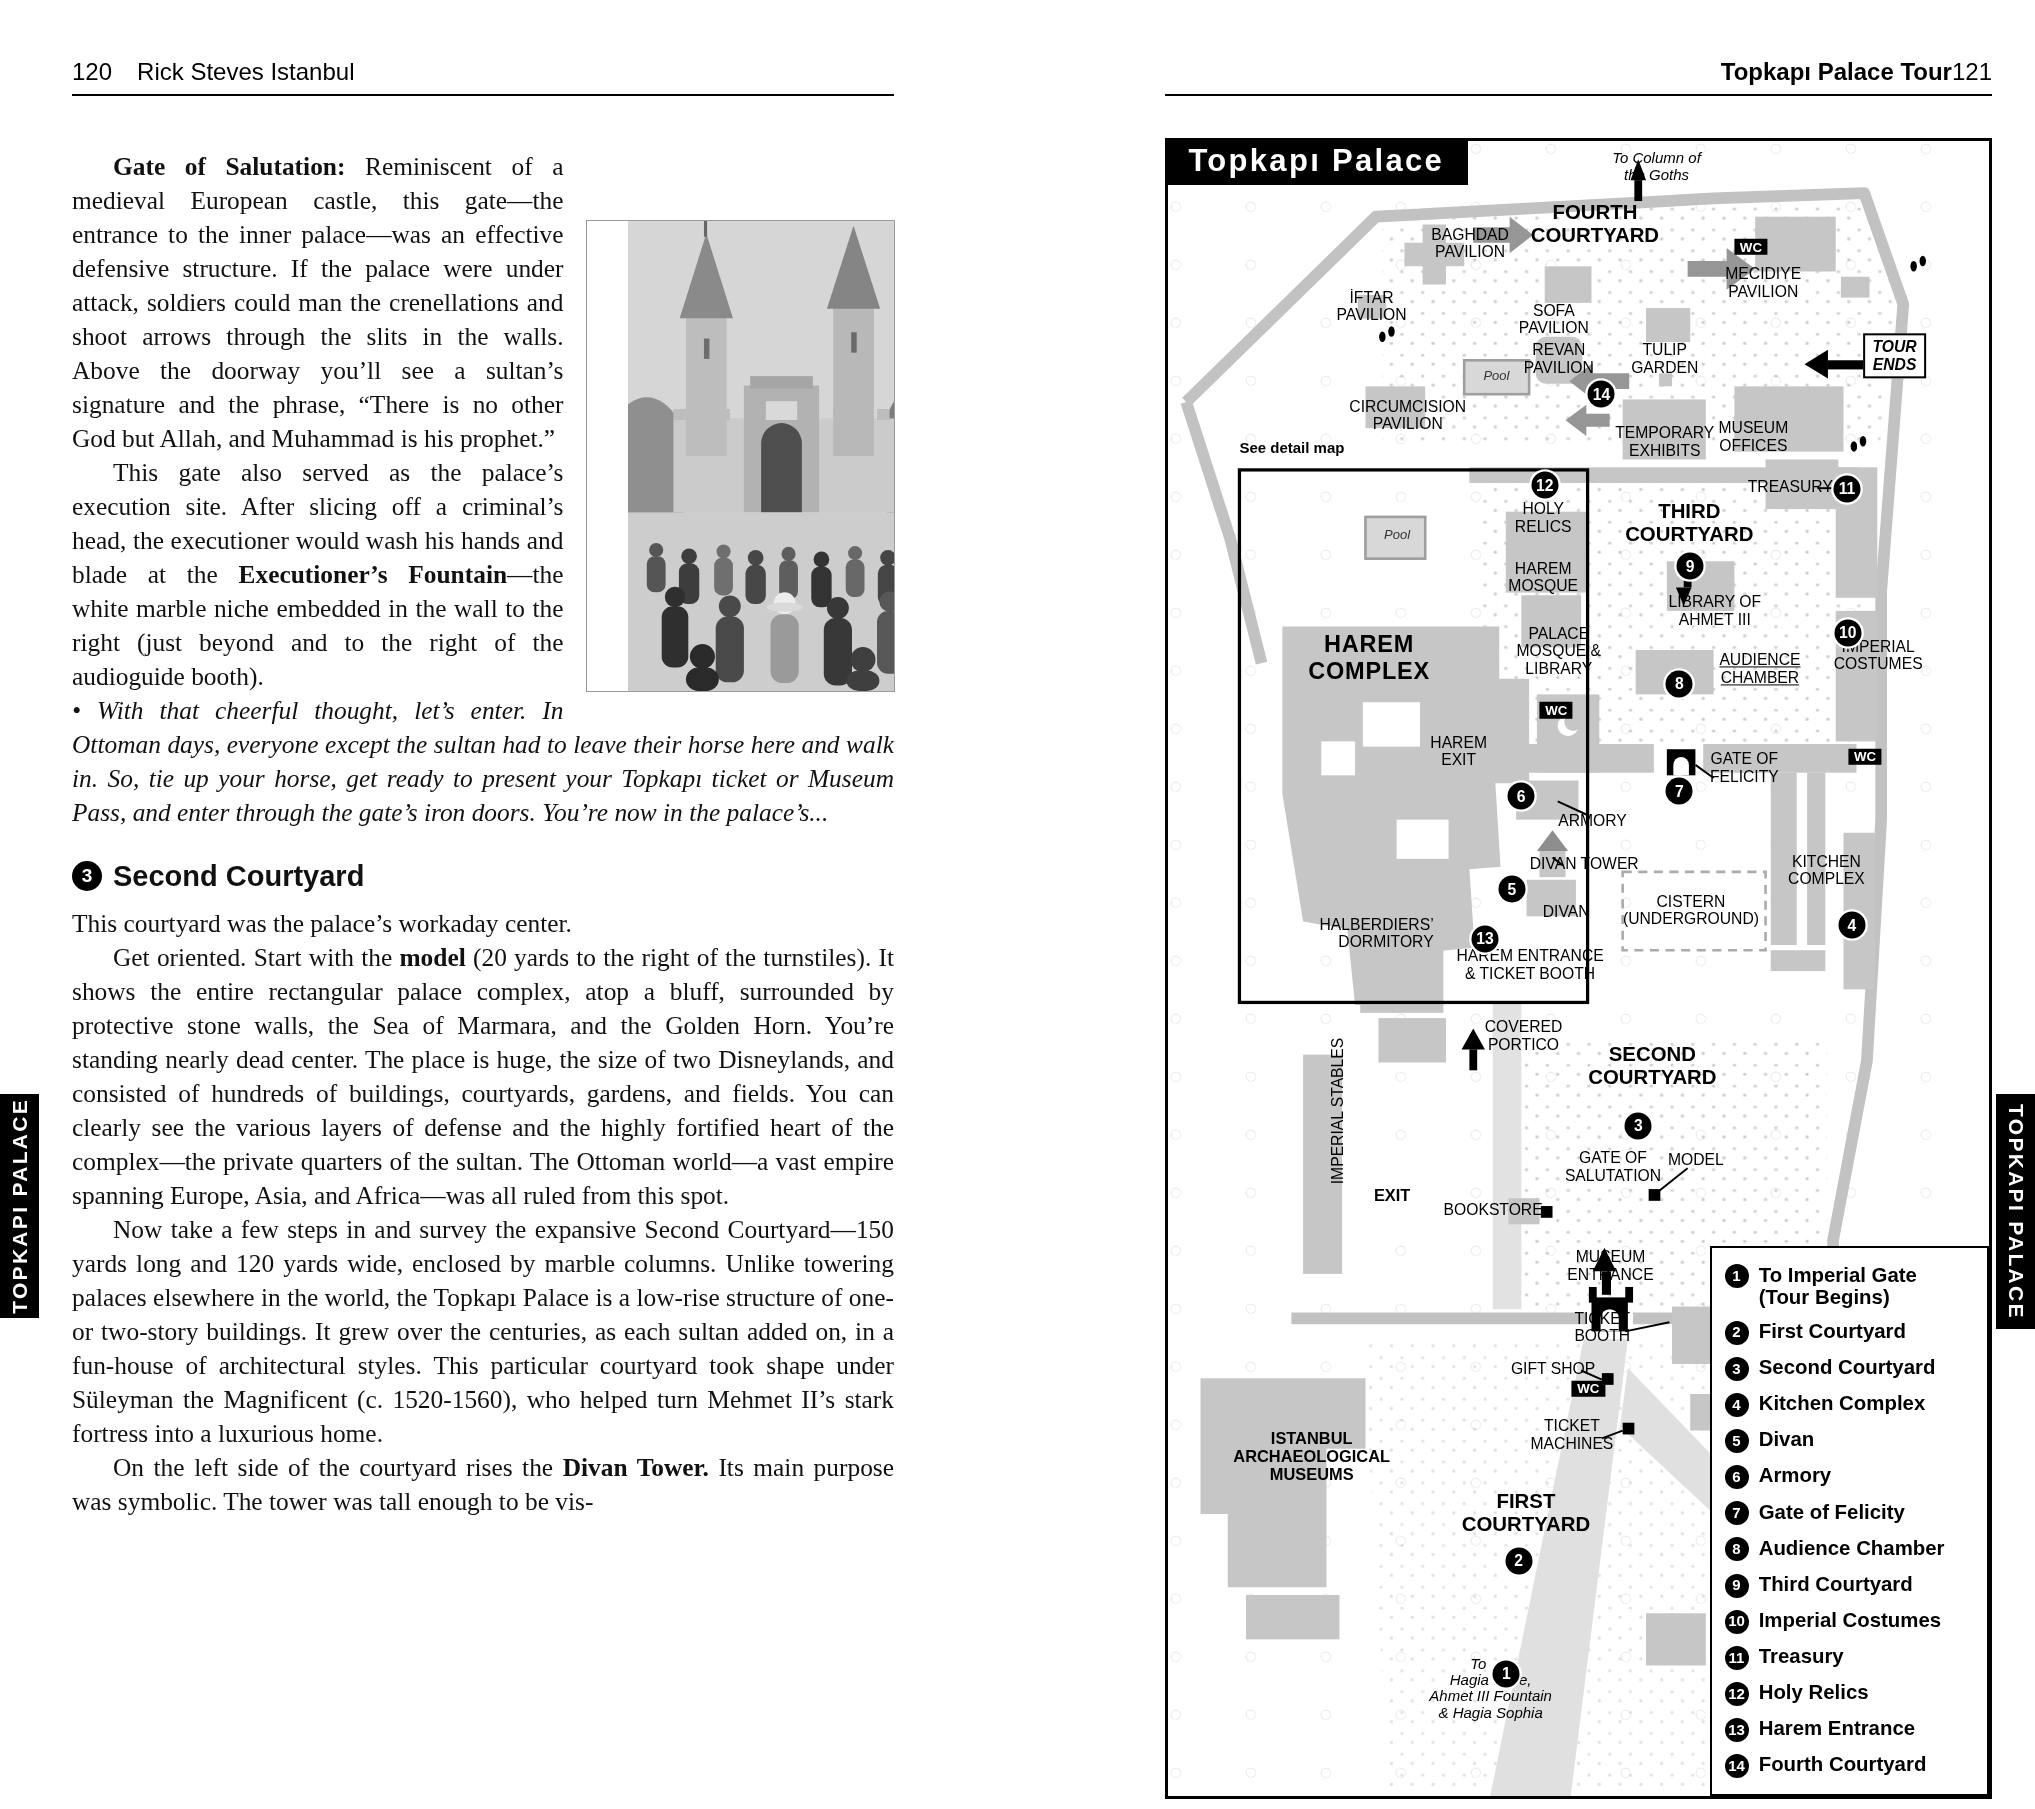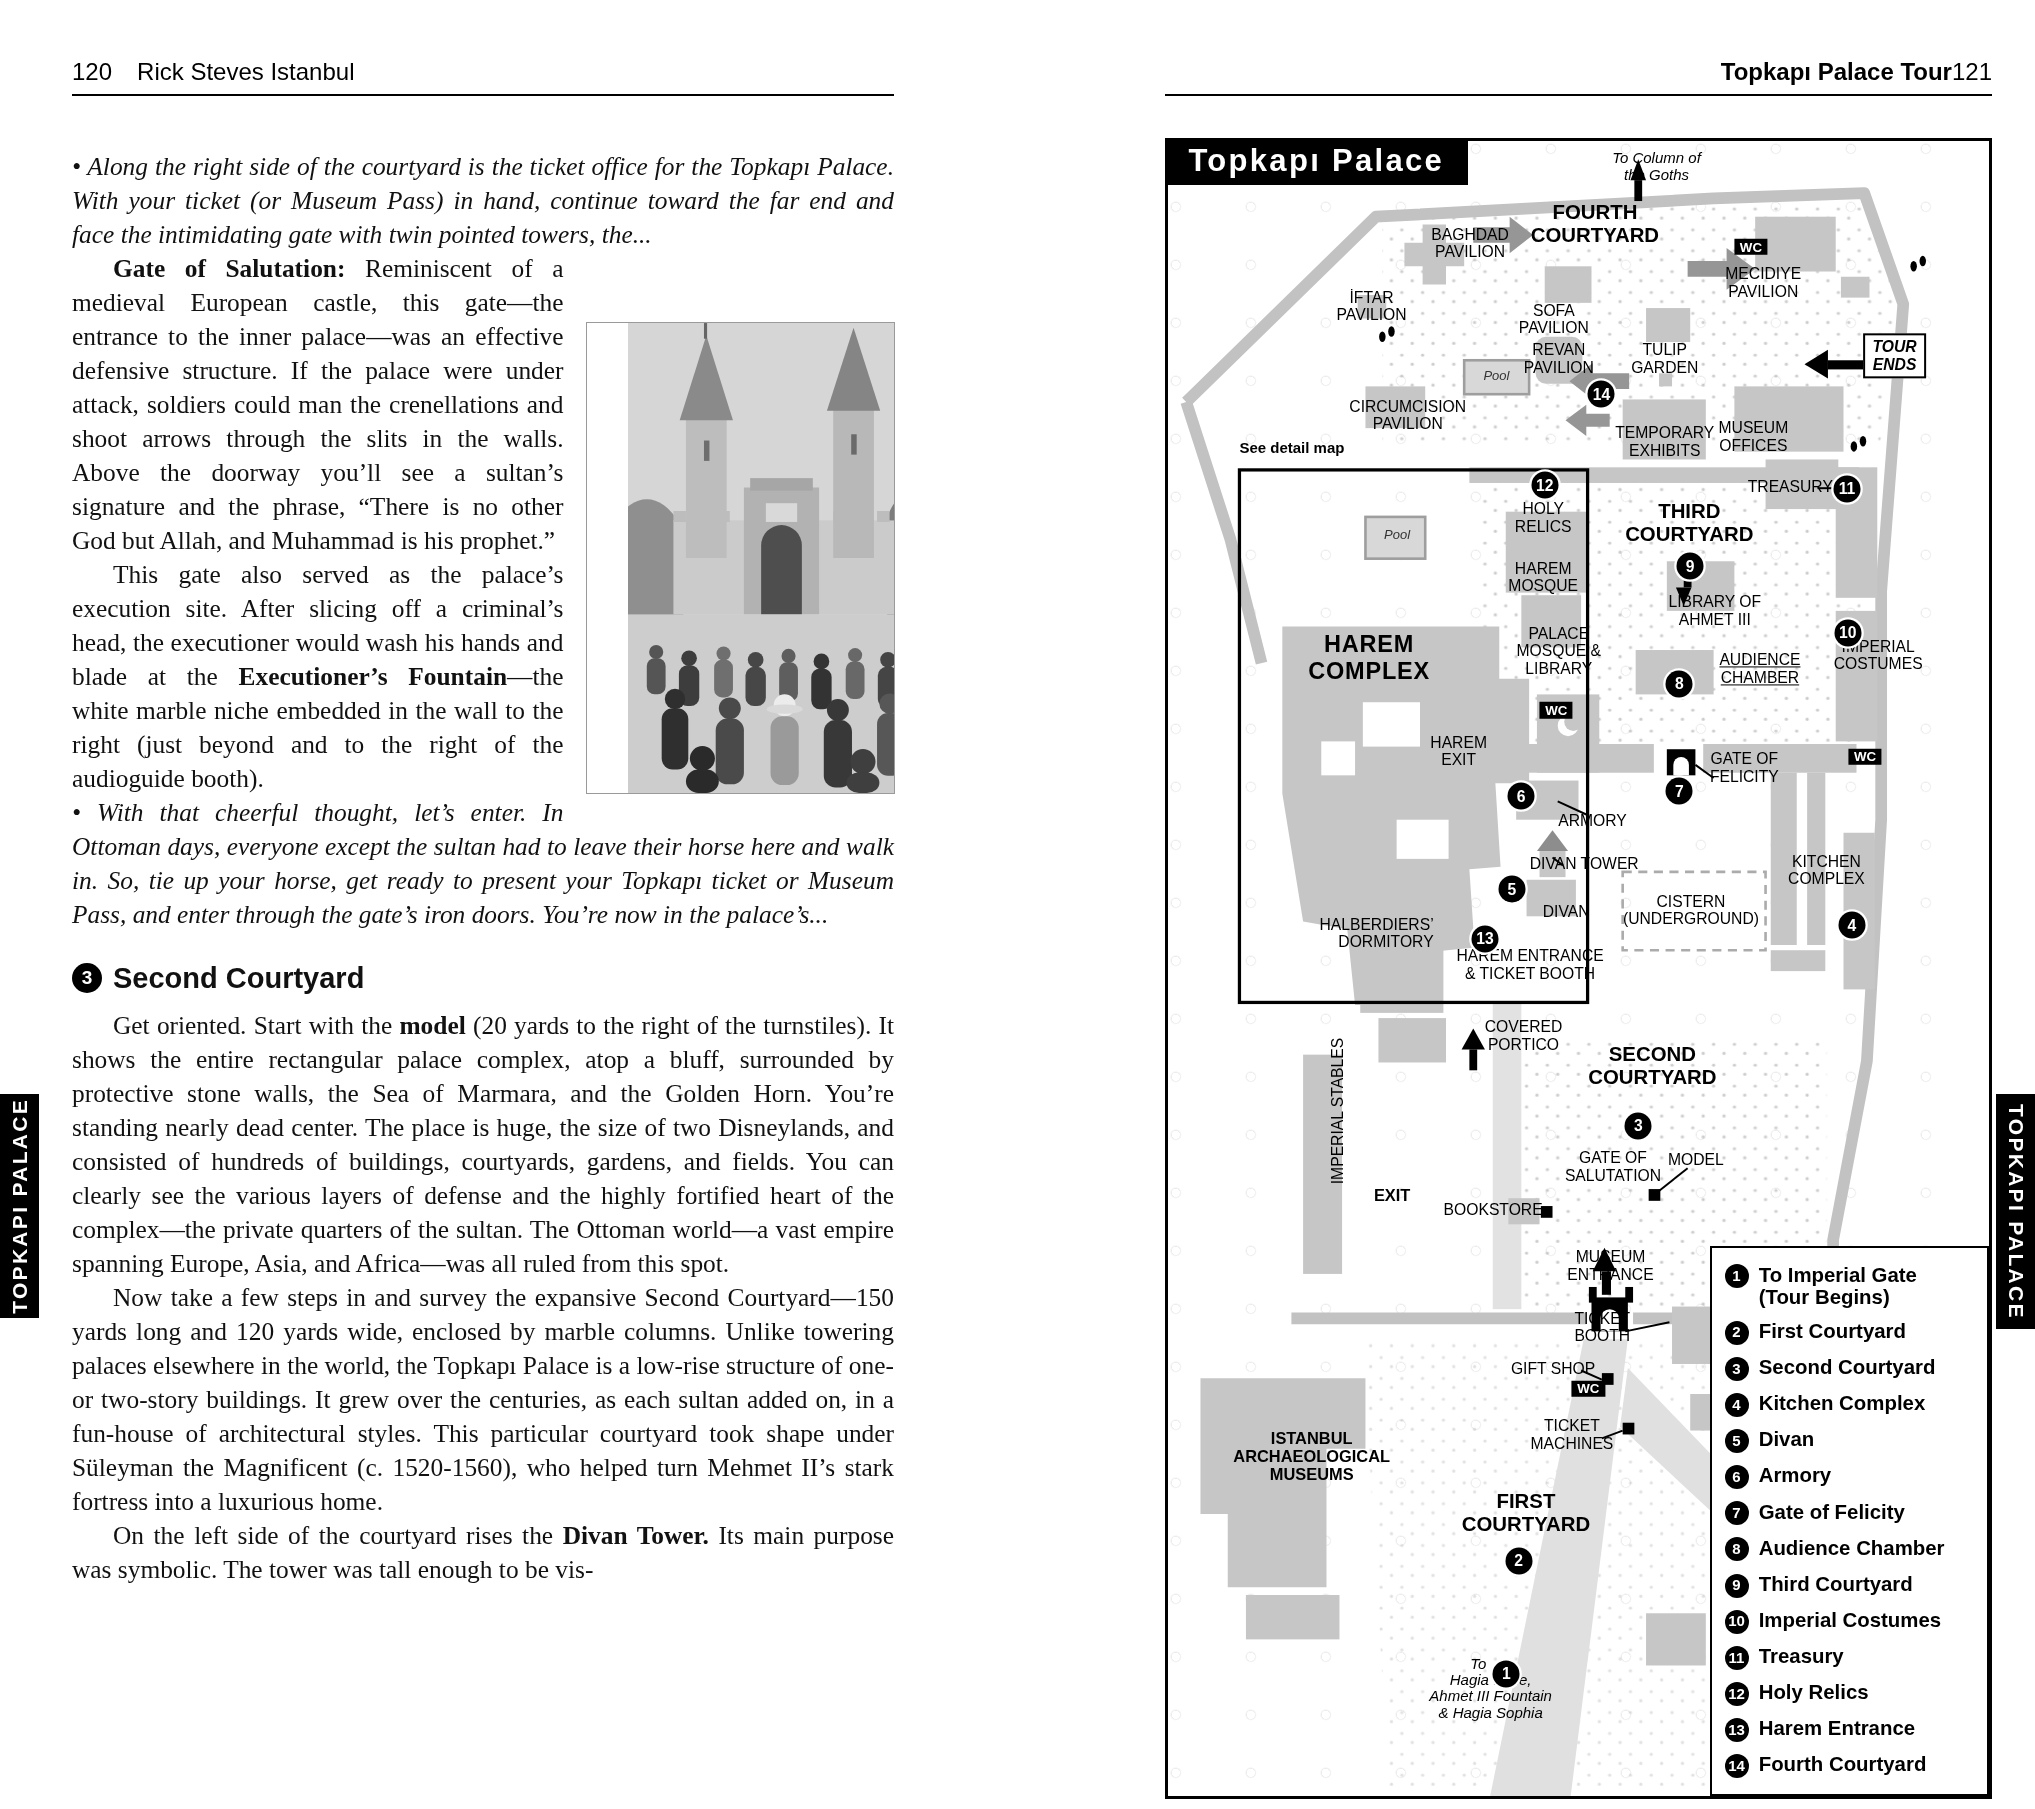--- a/index.html
+++ b/index.html
@@ -61,7 +61,6 @@
 </div>
 
 <div class="article">
-    <p class="para italic"><span>• Along the right side of the courtyard is the ticket office for the Topkapı Palace. With your ticket (or Museum Pass) in hand, continue toward the far end and face the intimidating gate with twin pointed towers, the...</span></p>
     <p class="para indent">
   <span class="photo-fig" style="display:block">
     <svg viewBox="0 0 392 600" width="307" height="470">

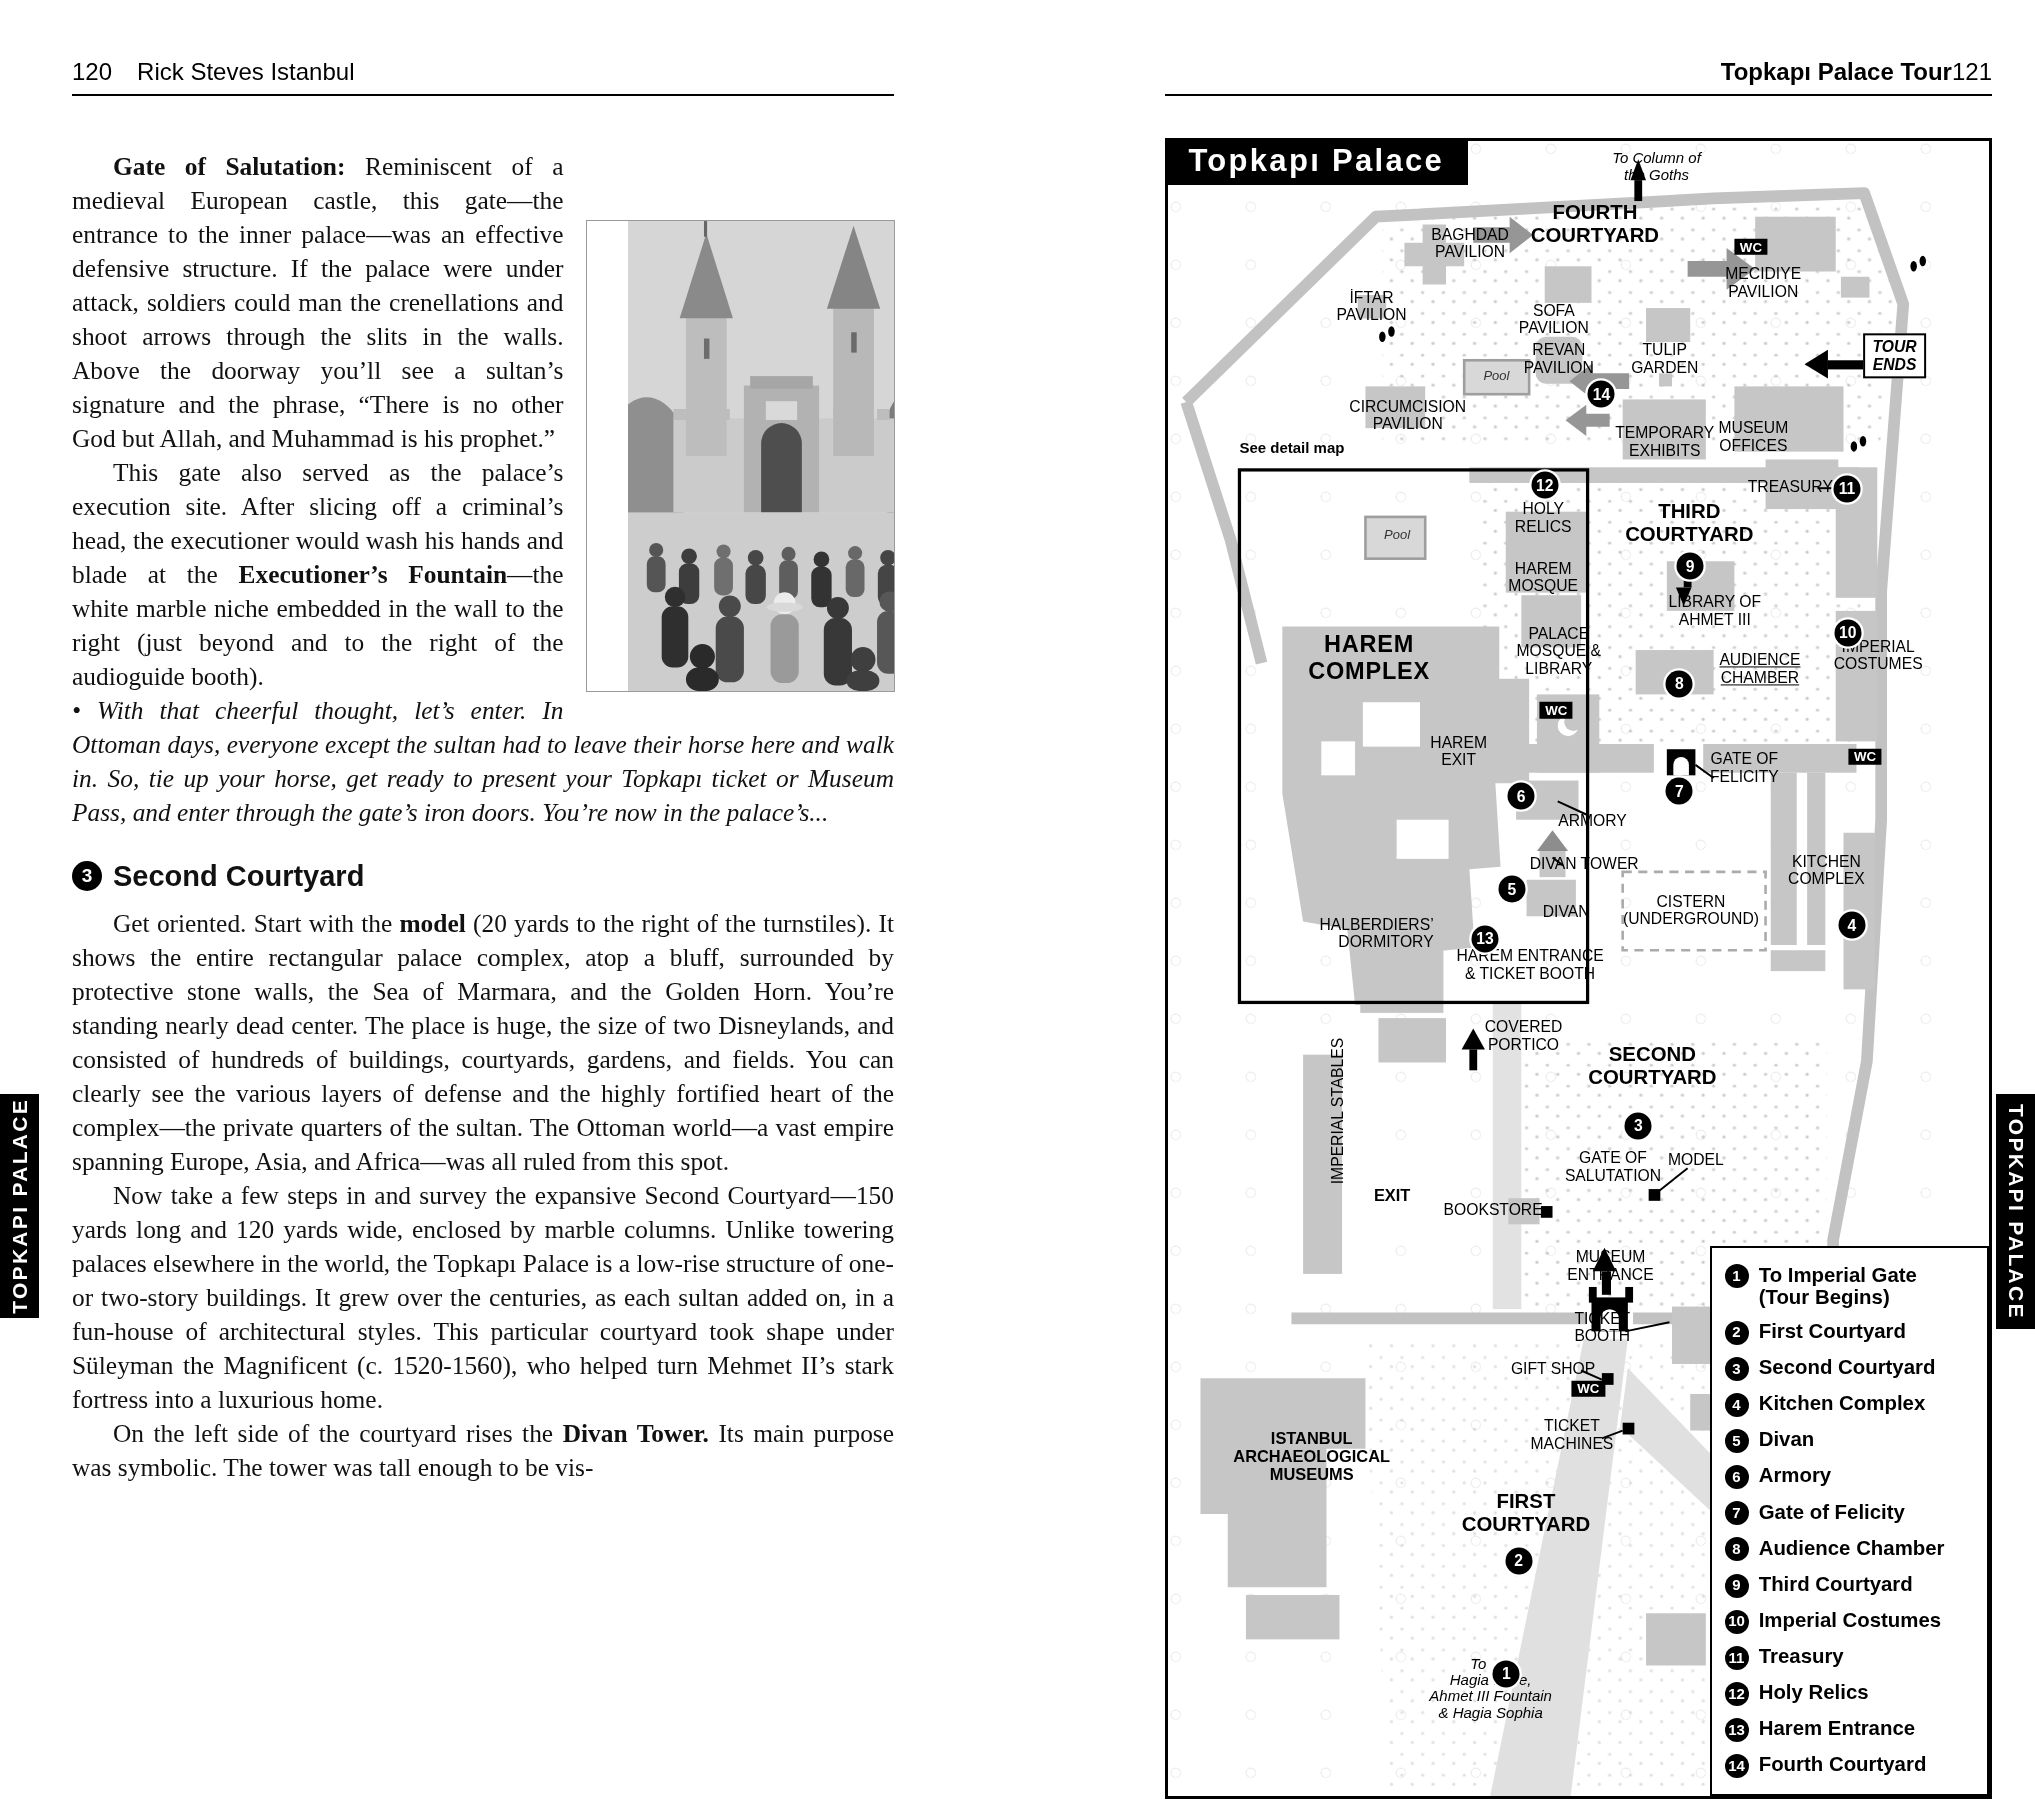--- a/index.html
+++ b/index.html
@@ -135,6 +135,7 @@
       <span class="circle-num heading-num">3</span>
       <span>Second Courtyard</span>
     </h2>
+    <p class="para plain"><span>This courtyard was the palace’s workaday center.</span></p>
     <p class="para indent"><span>Get oriented. Start with the </span><span class="b">model</span><span> (20 yards to the right of the turnstiles). It shows the entire rectangular palace complex, atop a bluff, surrounded by protective stone walls, the Sea of Marmara, and the Golden Horn. You’re standing nearly dead center. The place is huge, the size of two Disneylands, and consisted of hundreds of buildings, courtyards, gardens, and fields. You can clearly see the various layers of defense and the highly fortified heart of the complex—the private quarters of the sultan. The Ottoman world—a vast empire spanning Europe, Asia, and Africa—was all ruled from this spot.</span></p>
     <p class="para indent"><span>Now take a few steps in and survey the expansive Second Courtyard—150 yards long and 120 yards wide, enclosed by marble columns. Unlike towering palaces elsewhere in the world, the Topkapı Palace is a low-rise structure of one- or two-story buildings. It grew over the centuries, as each sultan added on, in a fun-house of architectural styles. This particular courtyard took shape under Süleyman the Magnificent (c. 1520-1560), who helped turn Mehmet II’s stark fortress into a luxurious home.</span></p>
     <p class="para indent"><span>On the left side of the courtyard rises the </span><span class="b">Divan Tower.</span><span> Its main purpose was symbolic. The tower was tall enough to be vis-</span></p>

